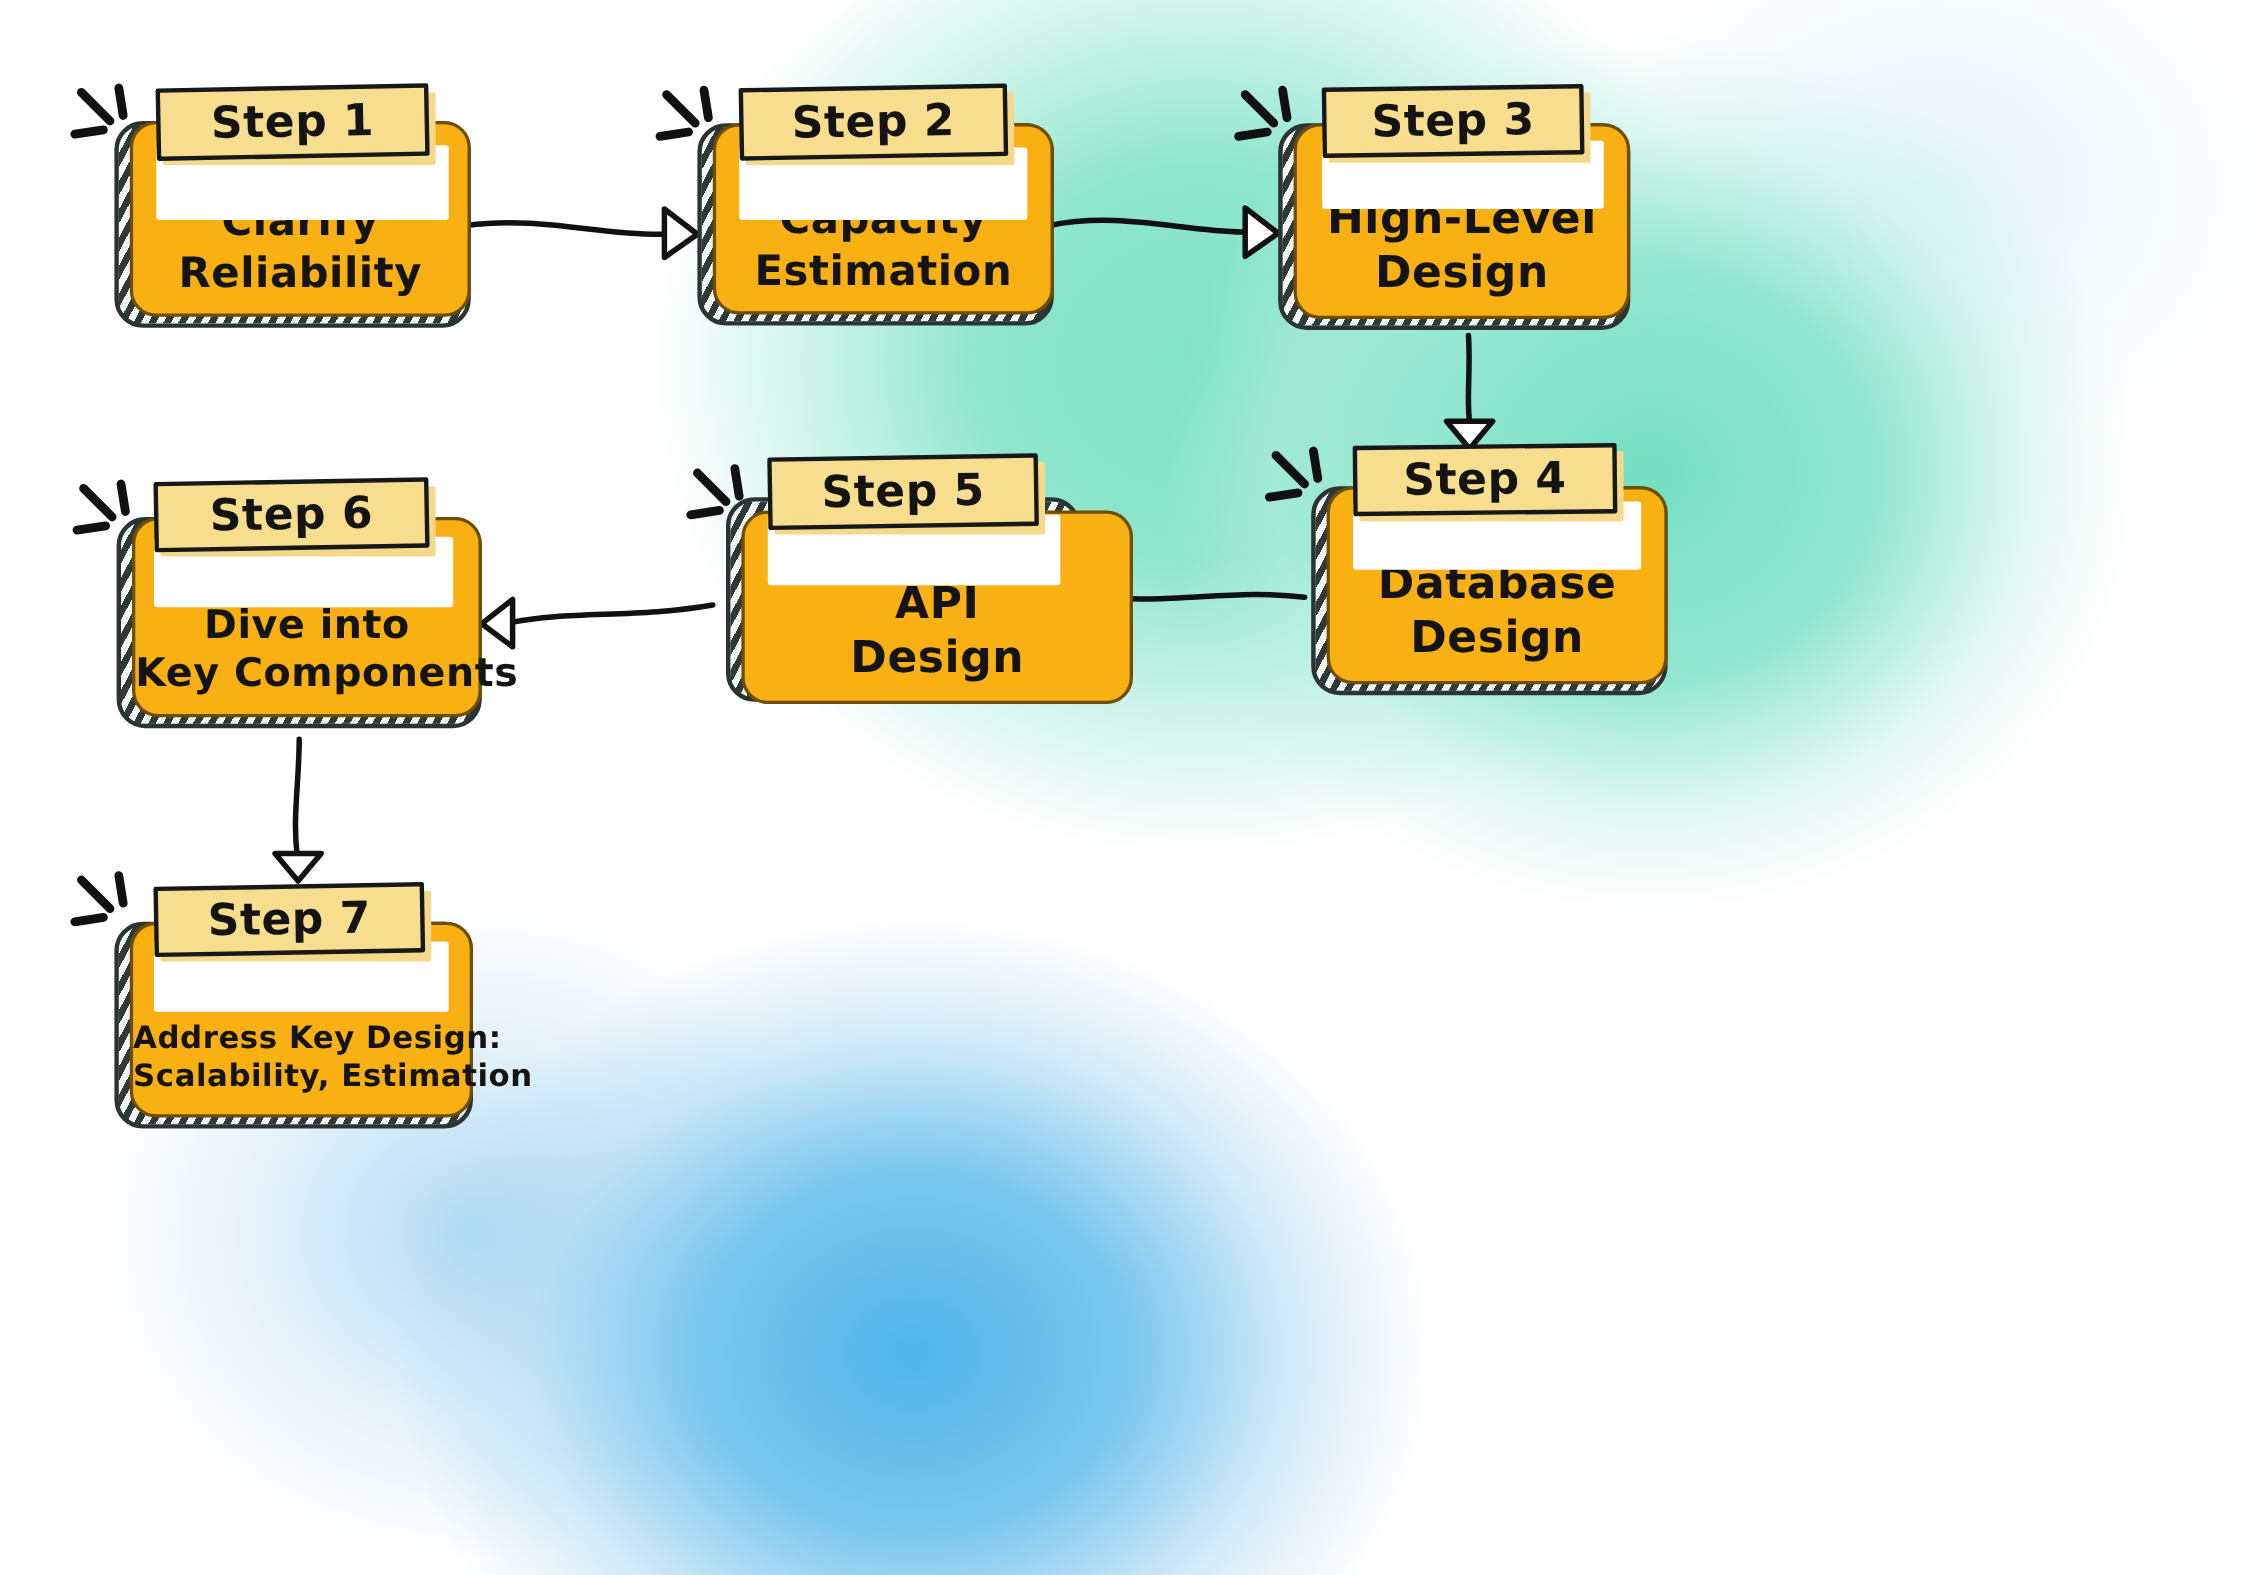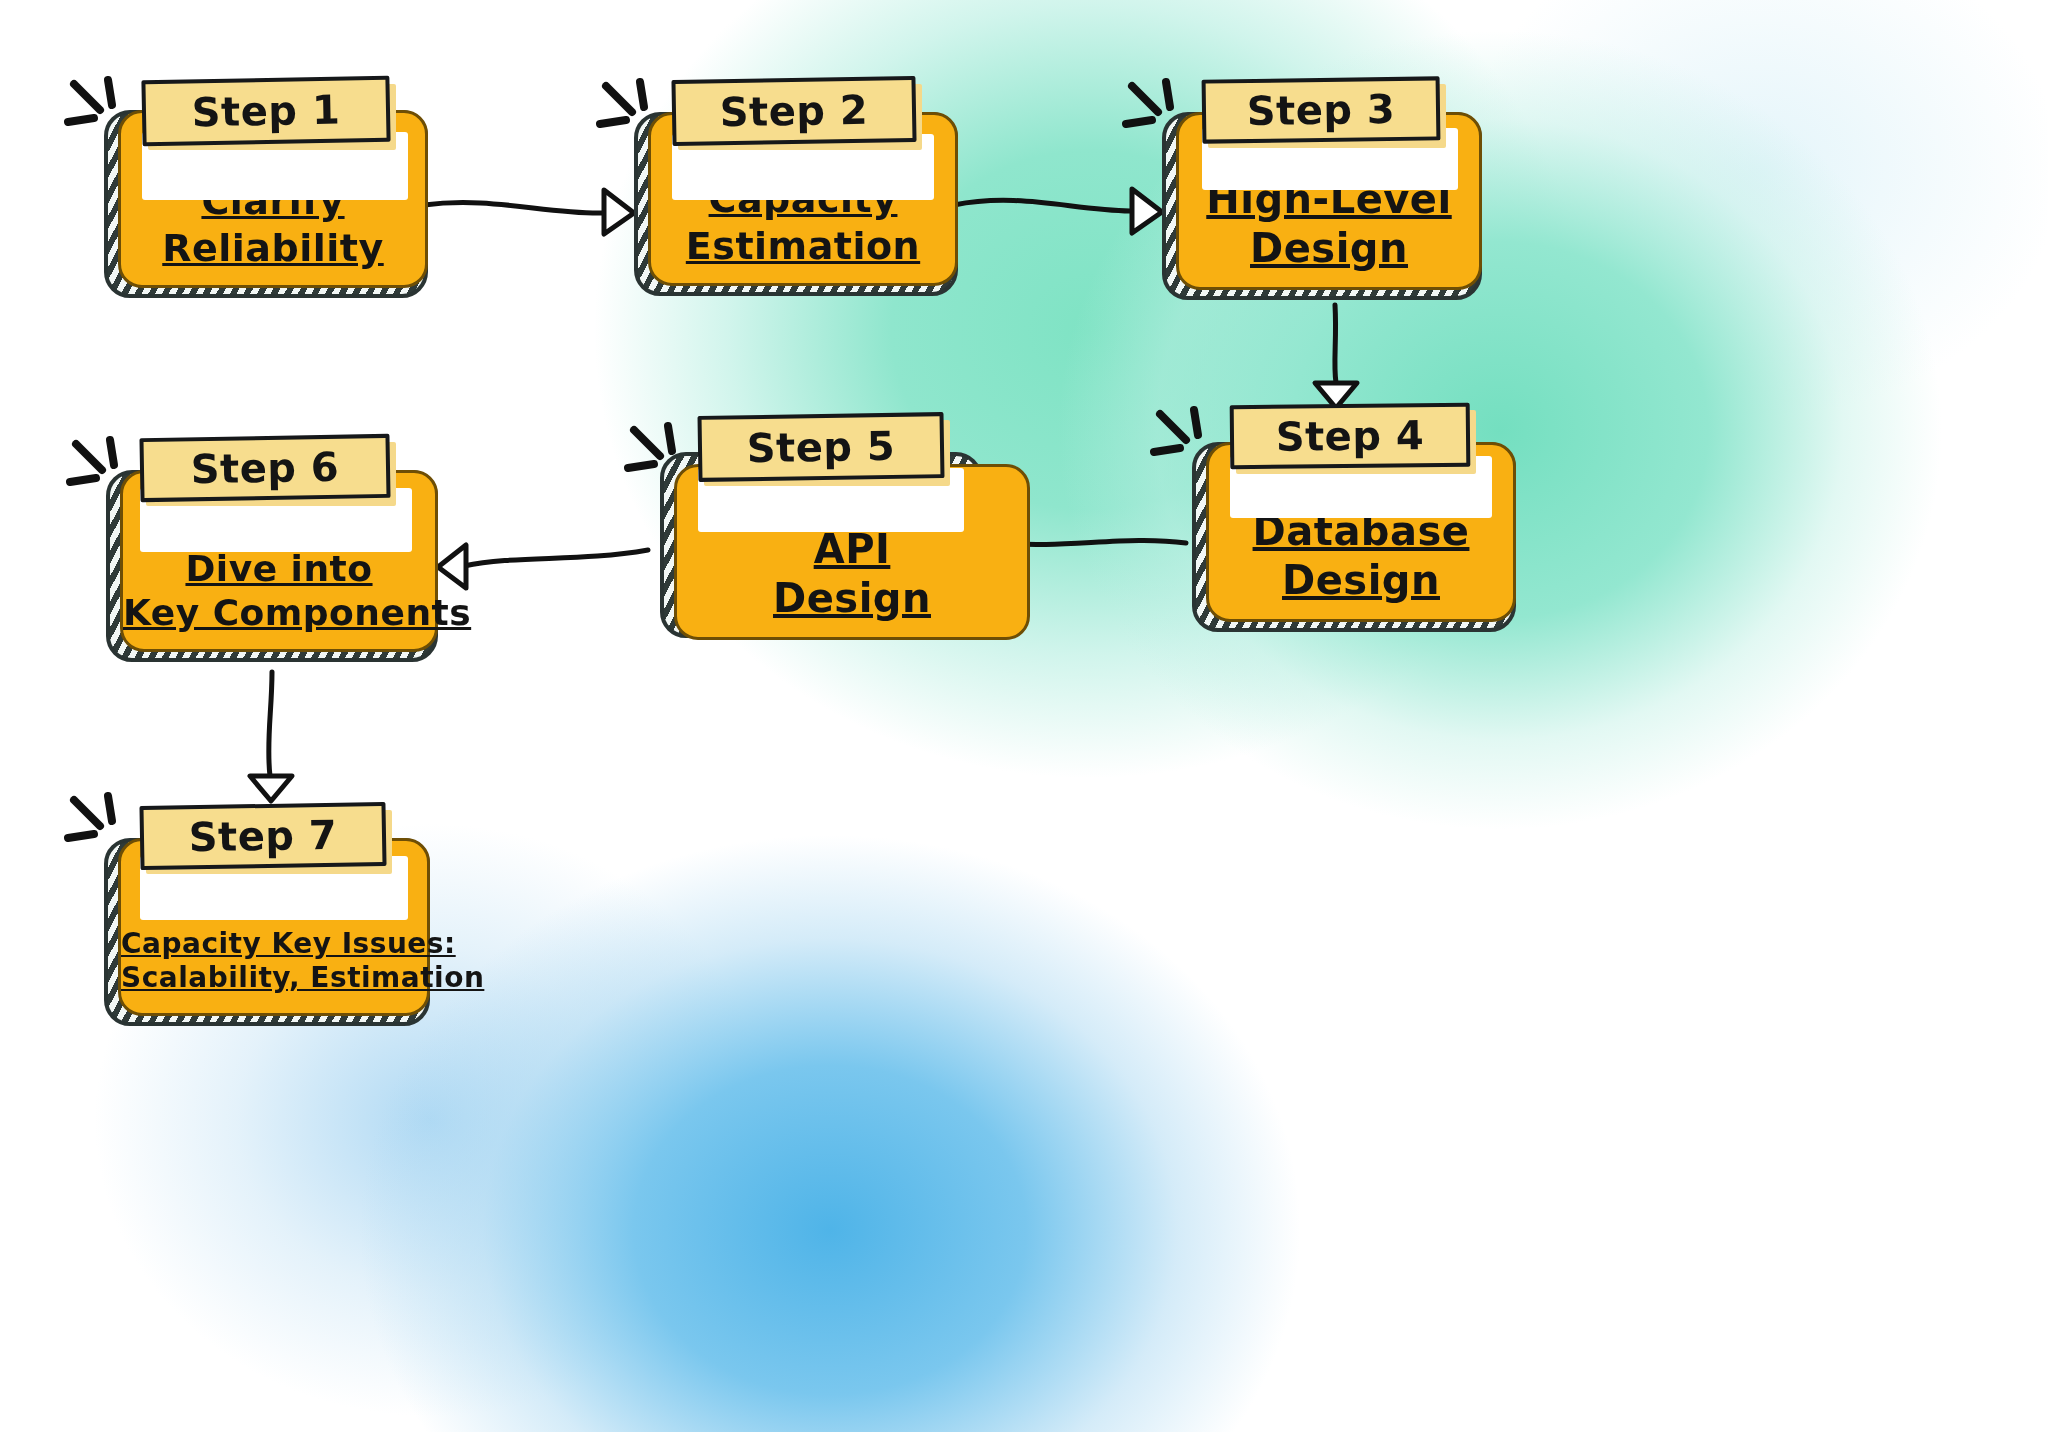--- a/index.html
+++ b/index.html
@@ -75,7 +75,7 @@
     letter-spacing:0.5px;
     line-height:1.22;
   }
-  .node .body-inner .ln{display:block;white-space:nowrap;text-decoration:underline;}
+  .node .body-inner .ln{display:block;white-space:nowrap;}
 
   
   .node .paper{

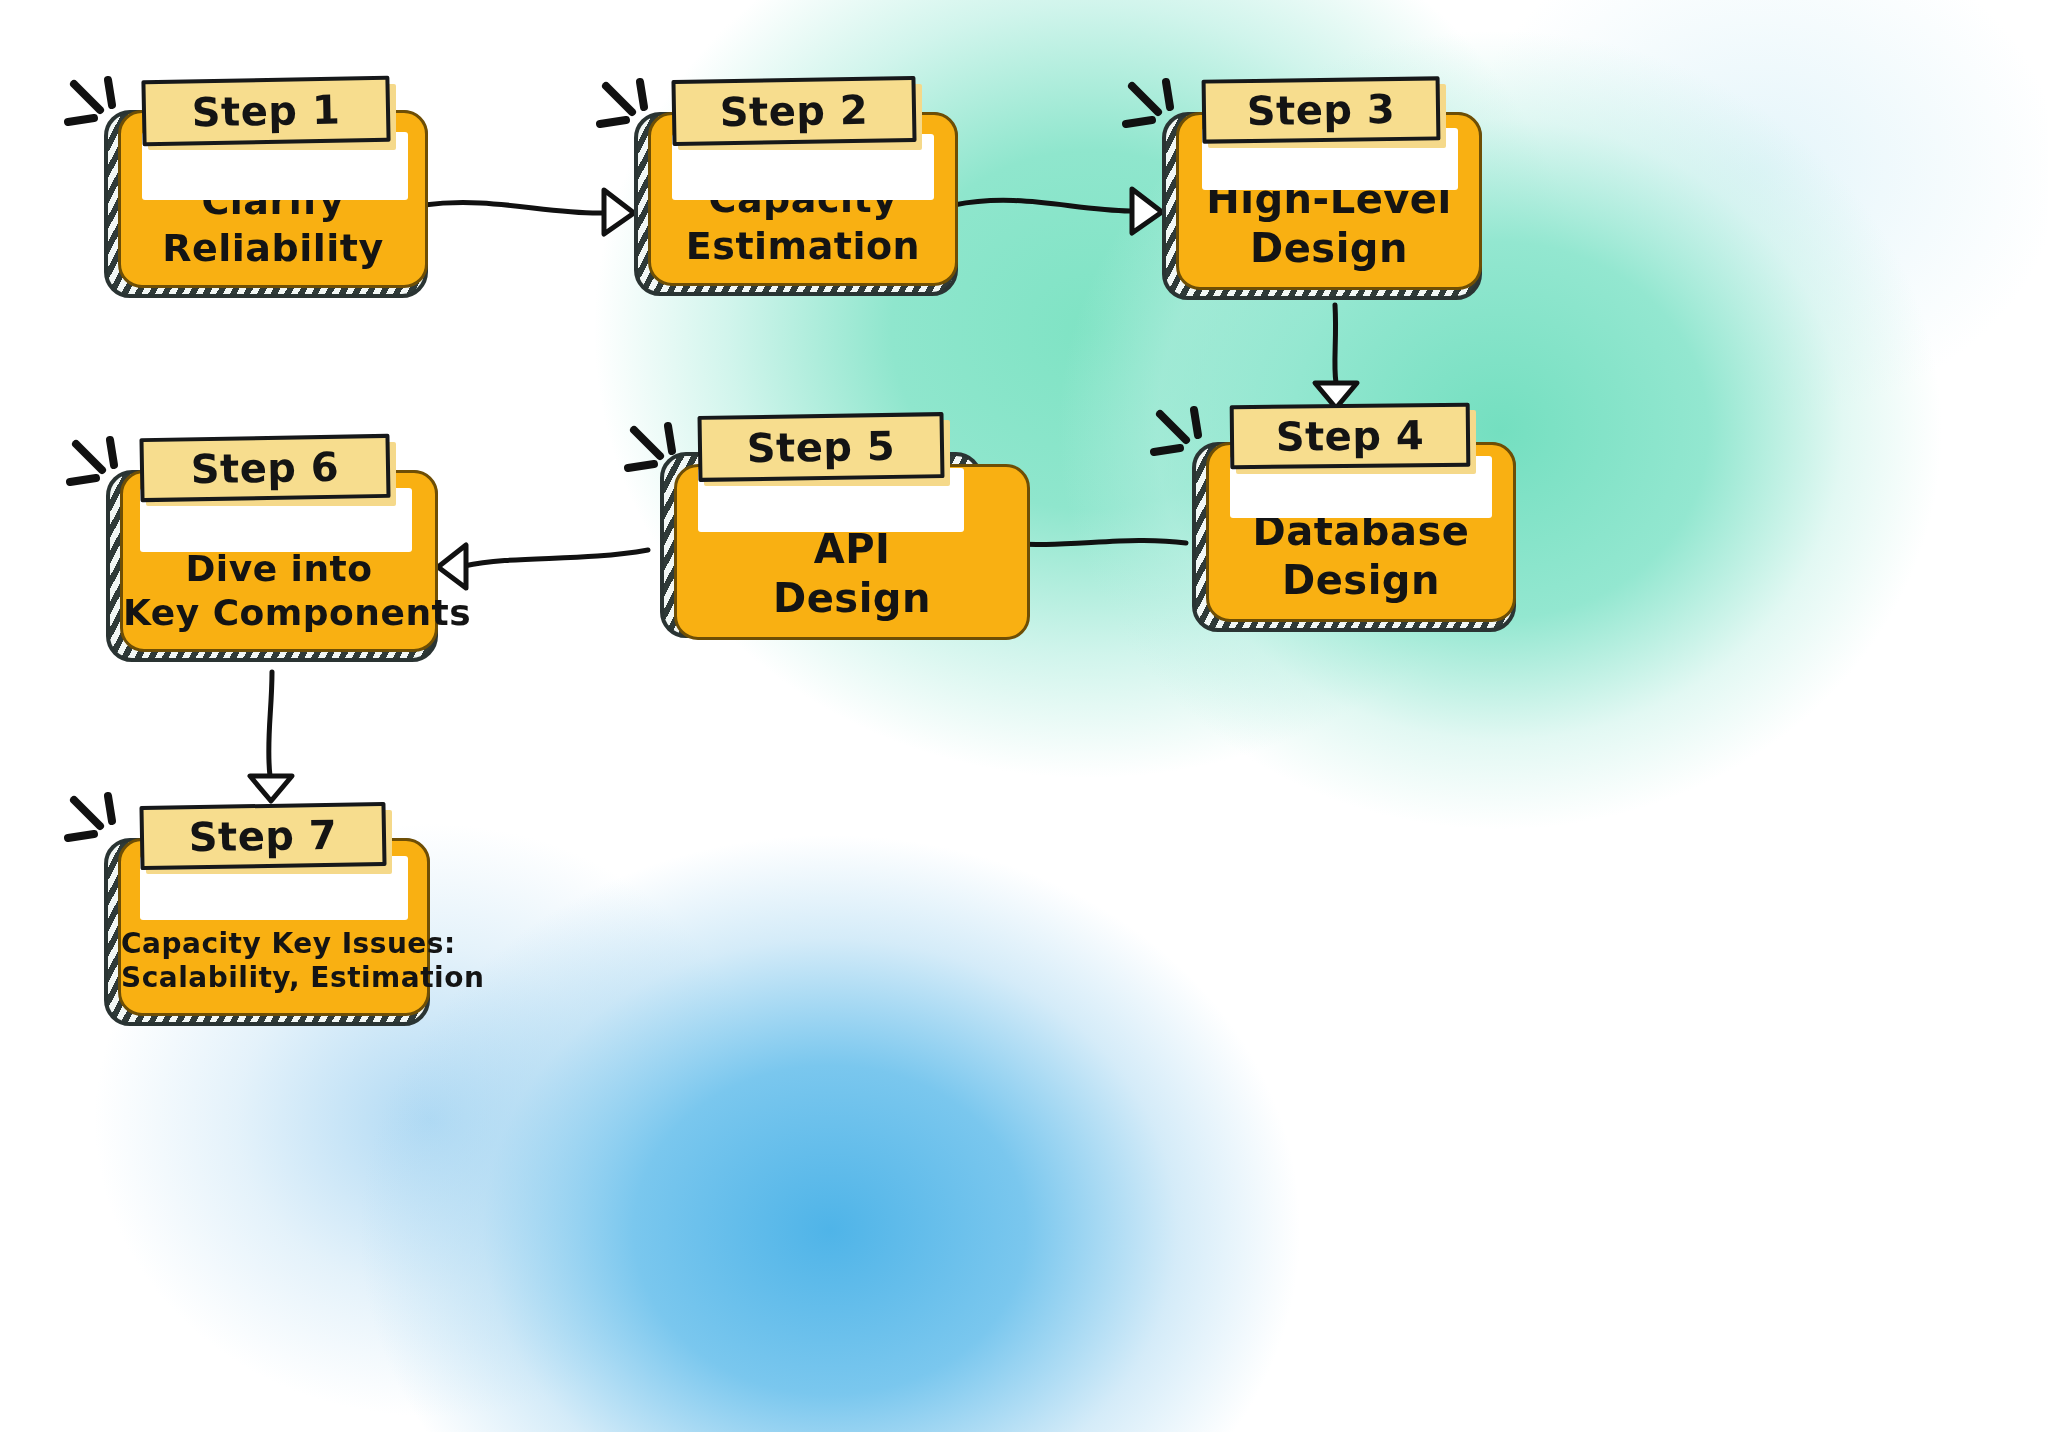--- a/index.html
+++ b/index.html
@@ -290,7 +290,7 @@
     <div class="hatch" style="width:326px;height:188px;"></div>
     <div class="body" style="left:14px;top:0px;width:312px;height:178px;padding-bottom:18px;">
       <div class="body-inner" style="font-size:28px;">
-        <span class="ln">Capacity Key Issues:</span>
+        <span class="ln">Address Key Design:</span>
         <span class="ln">Scalability, Estimation</span>
       </div>
     </div>

